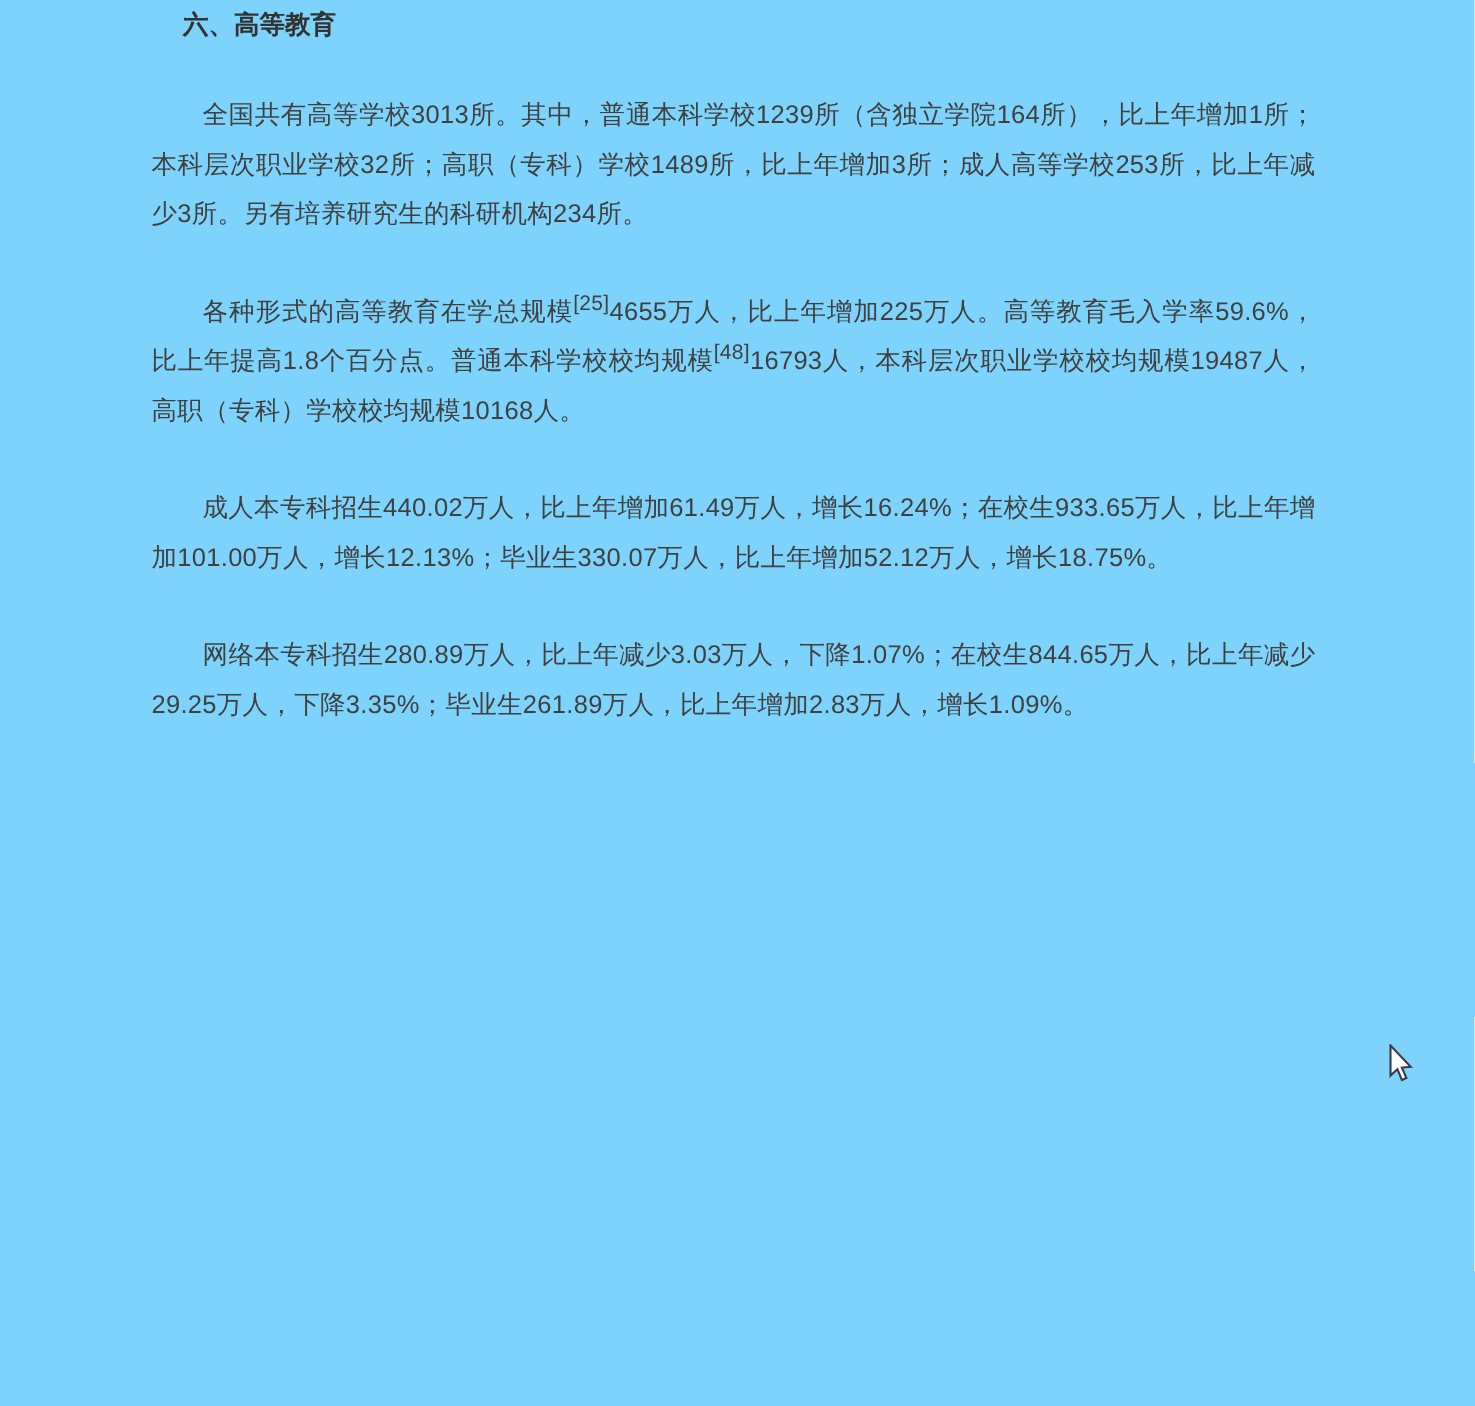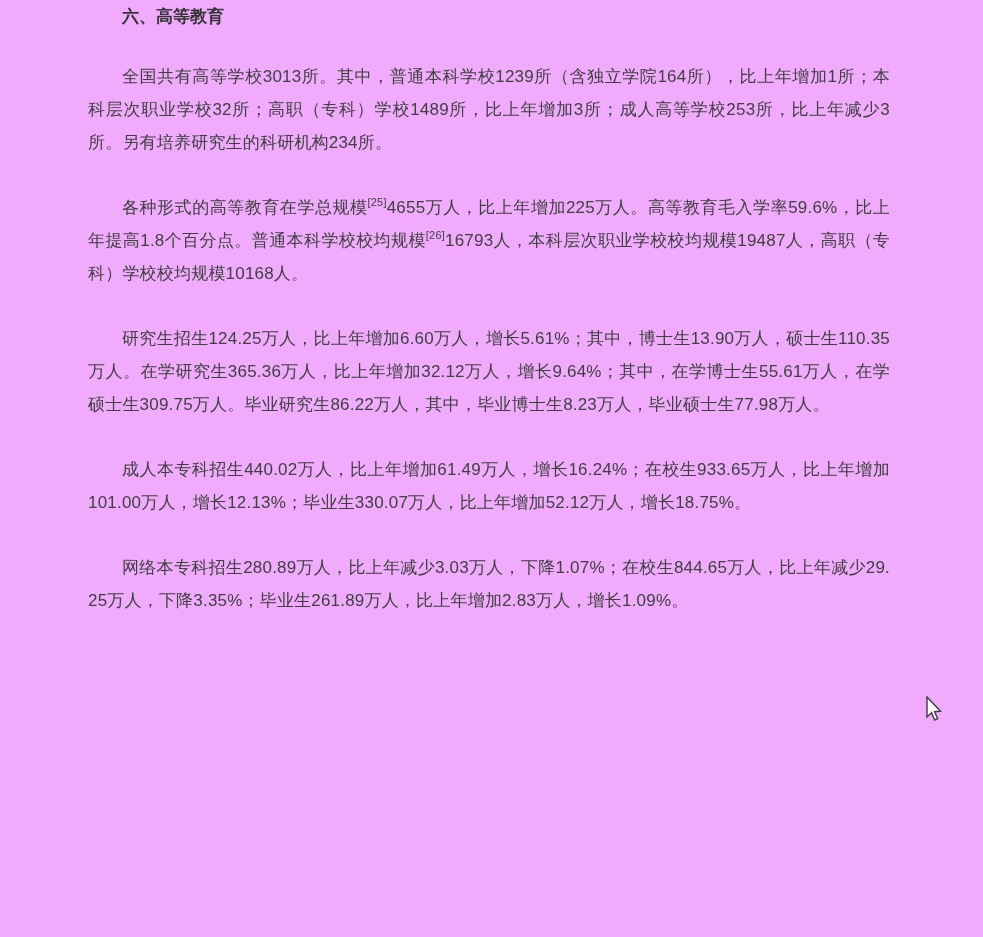--- a/index.html
+++ b/index.html
@@ -14,7 +14,7 @@
     position: relative;
     width: 983px;
     height: 937px;
-    background: #f0abfc;
+    background: #7dd3fc;
     font-family: "Liberation Sans", "DejaVu Sans", sans-serif;
   }
   .doc {

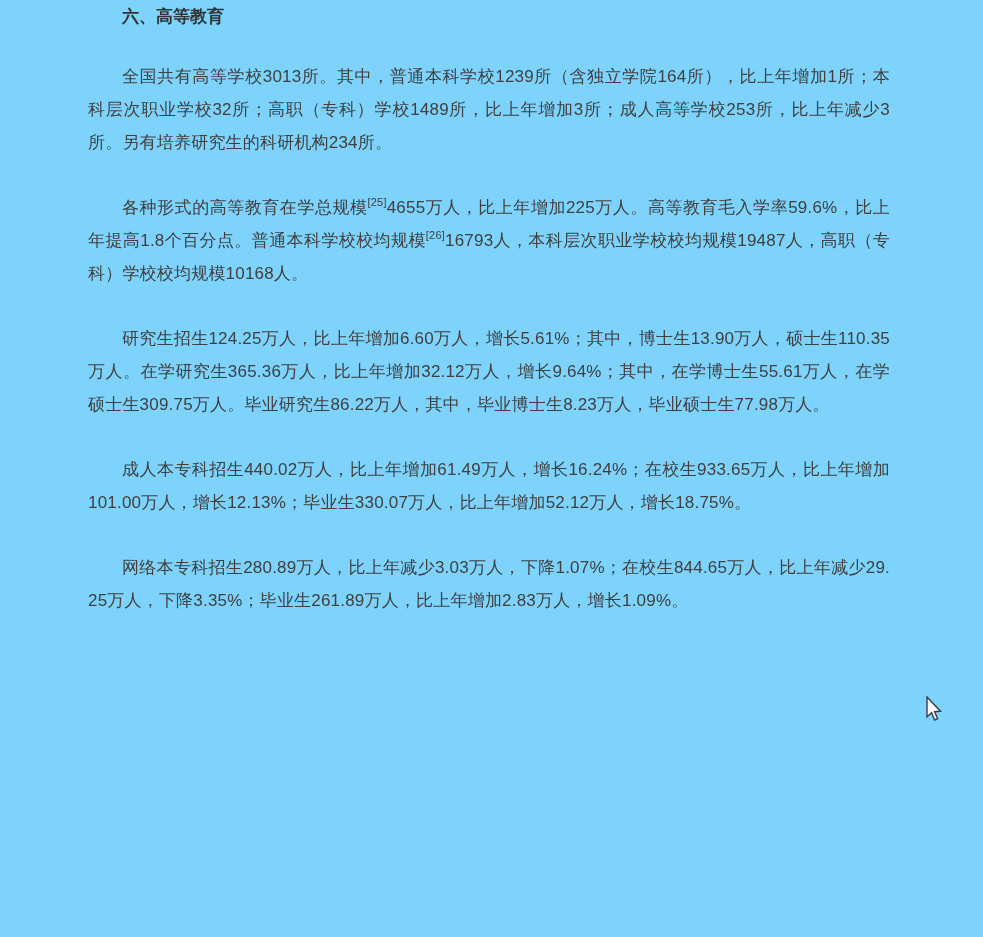--- a/index.html
+++ b/index.html
@@ -34,7 +34,7 @@
     text-indent: 2em;
   }
   .doc .paragraphs p {
-    margin: 32px 0;
+    margin: 32px 13px;
     font-size: 17px;
     line-height: 33px;
     text-indent: 2em;

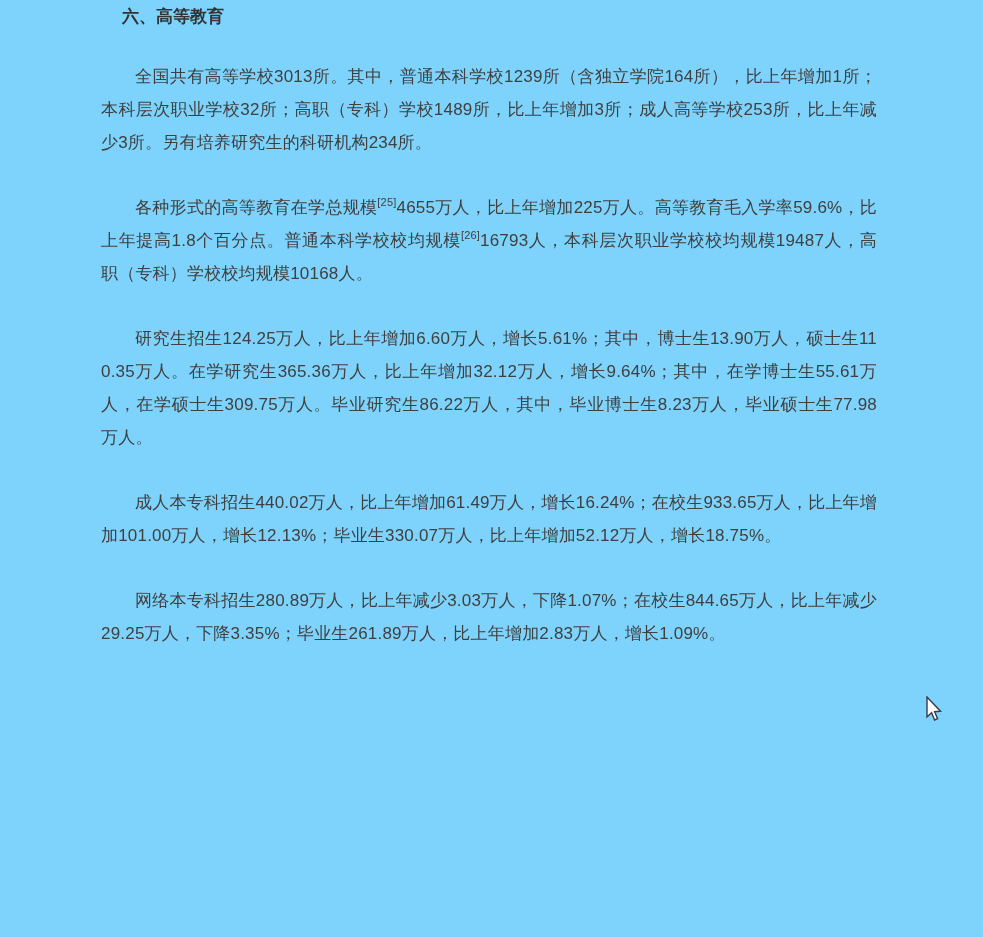--- a/index.html
+++ b/index.html
@@ -43,7 +43,7 @@
     word-break: break-all;
   }
   .doc .paragraphs p sup {
-    font-size: 11px;
+    font-size: 14px;
     line-height: 0;
     vertical-align: super;
   }

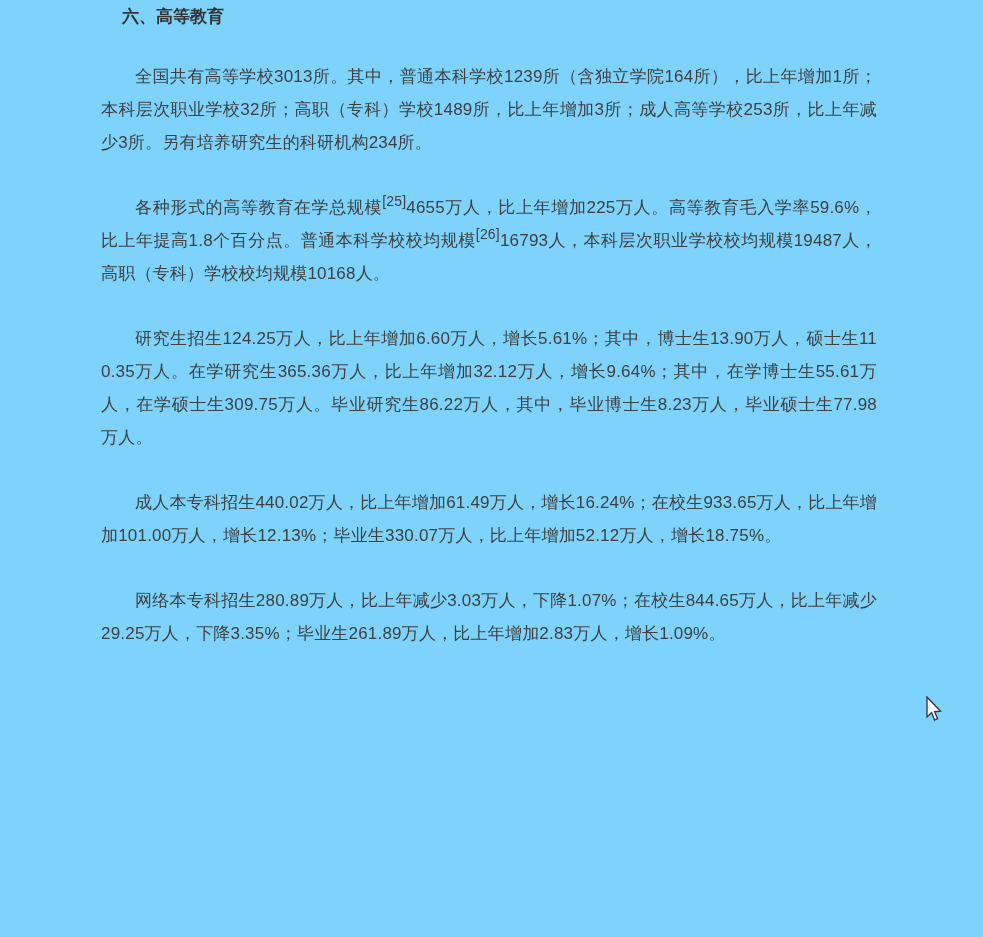--- a/index.html
+++ b/index.html
@@ -64,7 +64,7 @@
     <h3 class="section-title">六、高等教育</h3>
     <div class="paragraphs">
         <p>全国共有高等学校3013所。其中，普通本科学校1239所（含独立学院164所），比上年增加1所；本科层次职业学校32所；高职（专科）学校1489所，比上年增加3所；成人高等学校253所，比上年减少3所。另有培养研究生的科研机构234所。</p>
-        <p>各种形式的高等教育在学总规模<sup>[25]</sup>4655万人，比上年增加225万人。高等教育毛入学率59.6%，比上年提高1.8个百分点。普通本科学校校均规模<sup>[26]</sup>16793人，本科层次职业学校校均规模19487人，高职（专科）学校校均规模10168人。</p>
+        <p>各种形式的高等教育在学总规模<sup>[25]</sup>4655万人，比上年增加225万人。高等教育毛入学率59.6%，比上年提高1.8个百分点。普通本科学校校均规模<sup>[48]</sup>16793人，本科层次职业学校校均规模19487人，高职（专科）学校校均规模10168人。</p>
         <p>研究生招生124.25万人，比上年增加6.60万人，增长5.61%；其中，博士生13.90万人，硕士生110.35万人。在学研究生365.36万人，比上年增加32.12万人，增长9.64%；其中，在学博士生55.61万人，在学硕士生309.75万人。毕业研究生86.22万人，其中，毕业博士生8.23万人，毕业硕士生77.98万人。</p>
         <p>成人本专科招生440.02万人，比上年增加61.49万人，增长16.24%；在校生933.65万人，比上年增加101.00万人，增长12.13%；毕业生330.07万人，比上年增加52.12万人，增长18.75%。</p>
         <p>网络本专科招生280.89万人，比上年减少3.03万人，下降1.07%；在校生844.65万人，比上年减少29.25万人，下降3.35%；毕业生261.89万人，比上年增加2.83万人，增长1.09%。</p>

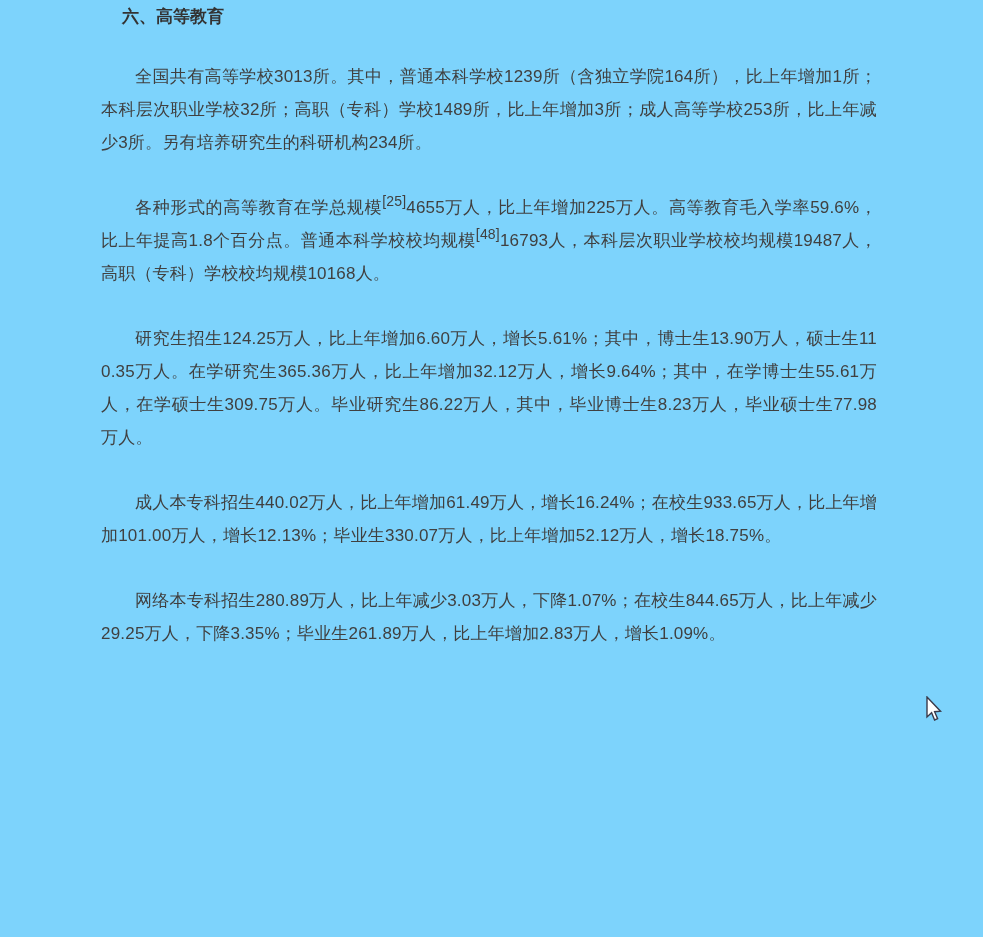--- a/index.html
+++ b/index.html
@@ -65,7 +65,6 @@
     <div class="paragraphs">
         <p>全国共有高等学校3013所。其中，普通本科学校1239所（含独立学院164所），比上年增加1所；本科层次职业学校32所；高职（专科）学校1489所，比上年增加3所；成人高等学校253所，比上年减少3所。另有培养研究生的科研机构234所。</p>
         <p>各种形式的高等教育在学总规模<sup>[25]</sup>4655万人，比上年增加225万人。高等教育毛入学率59.6%，比上年提高1.8个百分点。普通本科学校校均规模<sup>[48]</sup>16793人，本科层次职业学校校均规模19487人，高职（专科）学校校均规模10168人。</p>
-        <p>研究生招生124.25万人，比上年增加6.60万人，增长5.61%；其中，博士生13.90万人，硕士生110.35万人。在学研究生365.36万人，比上年增加32.12万人，增长9.64%；其中，在学博士生55.61万人，在学硕士生309.75万人。毕业研究生86.22万人，其中，毕业博士生8.23万人，毕业硕士生77.98万人。</p>
         <p>成人本专科招生440.02万人，比上年增加61.49万人，增长16.24%；在校生933.65万人，比上年增加101.00万人，增长12.13%；毕业生330.07万人，比上年增加52.12万人，增长18.75%。</p>
         <p>网络本专科招生280.89万人，比上年减少3.03万人，下降1.07%；在校生844.65万人，比上年减少29.25万人，下降3.35%；毕业生261.89万人，比上年增加2.83万人，增长1.09%。</p>
       </div>

